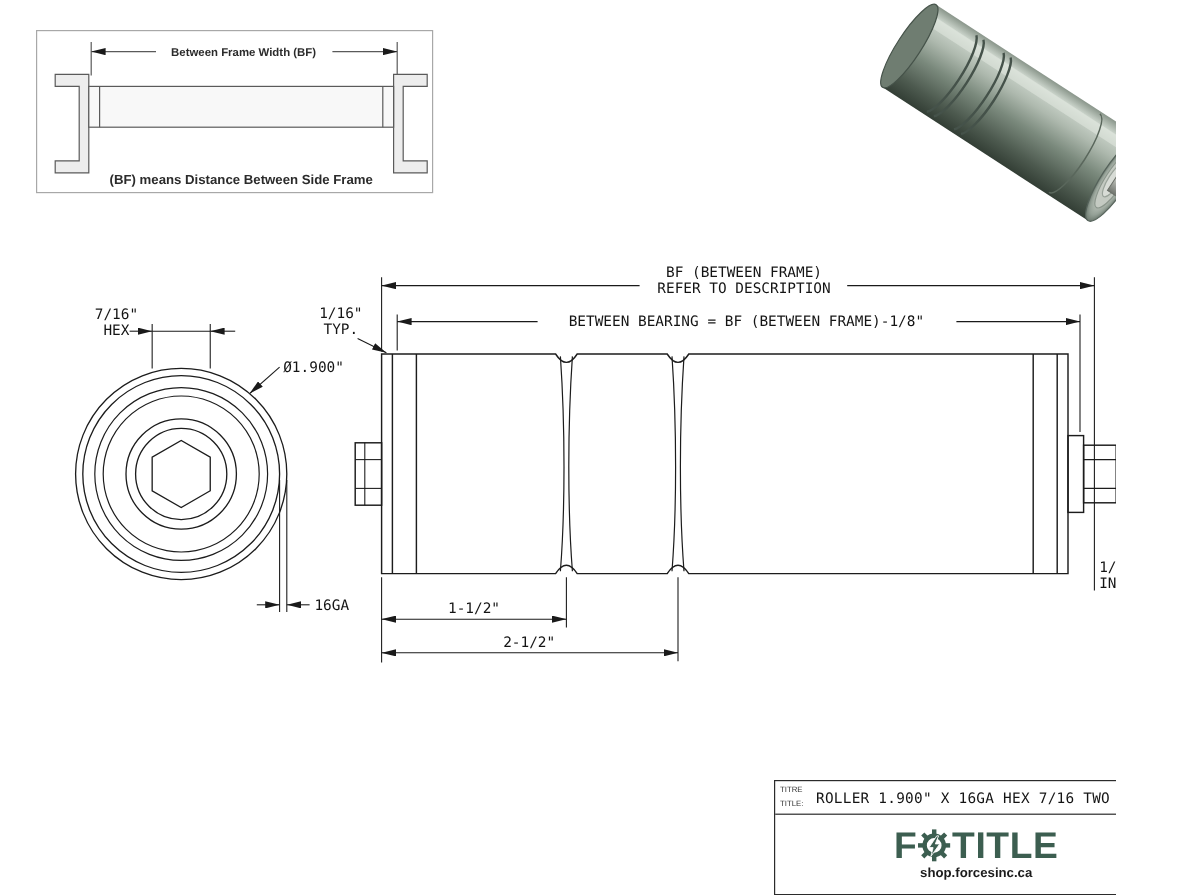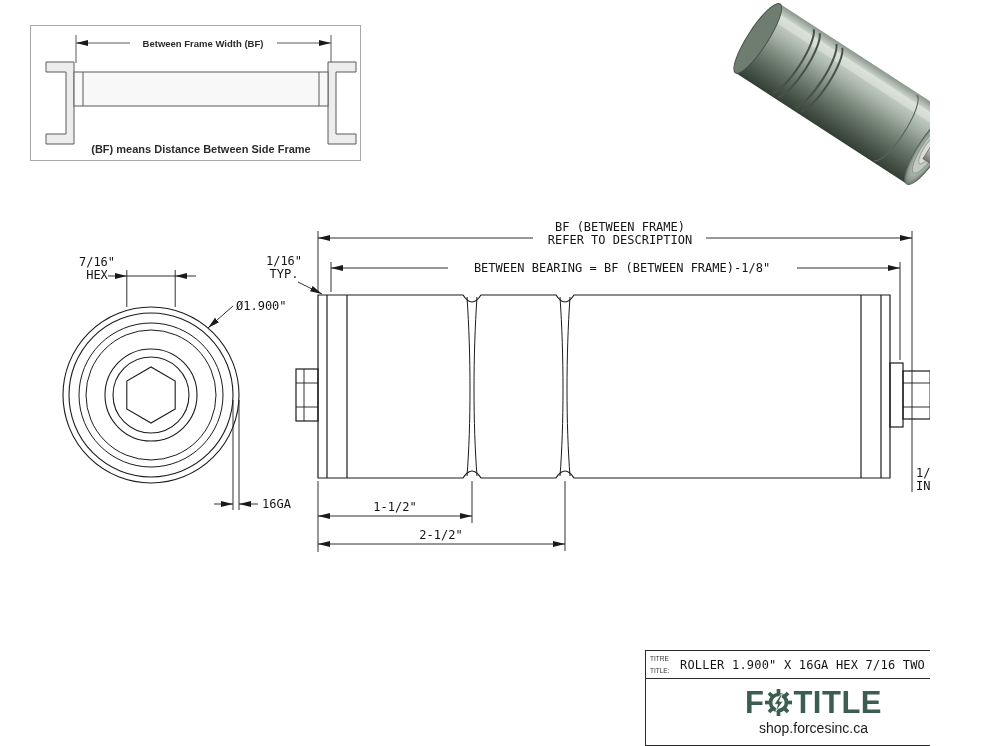--- a/index.html
+++ b/index.html
@@ -15,7 +15,7 @@
   .tb-brand-area{height:64px;display:flex;flex-direction:column;align-items:center;justify-content:center;}
   .tb-brand{display:flex;align-items:center;font-size:31px;font-weight:bold;color:#3C5E50;letter-spacing:0.5px;line-height:1;}
   .gear{width:27px;height:27px;margin:0 1px;}
-  .tb-site{font-size:14px;font-weight:normal;color:#1c1c1c;margin-top:2px;}
+  .tb-site{font-size:11px;font-weight:bold;color:#1c1c1c;margin-top:2px;}
 </style>
 </head>
 <body>

